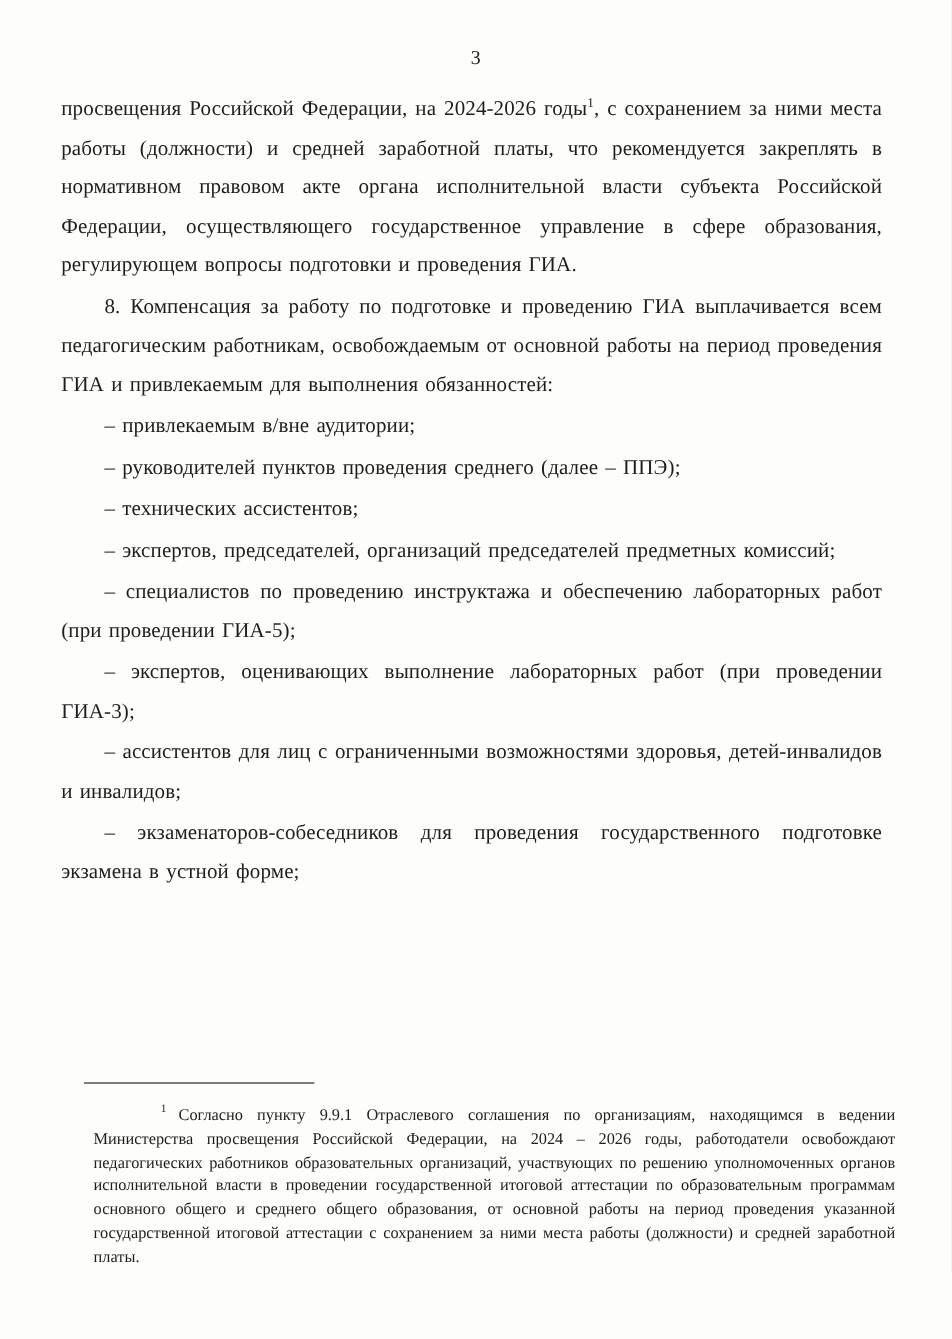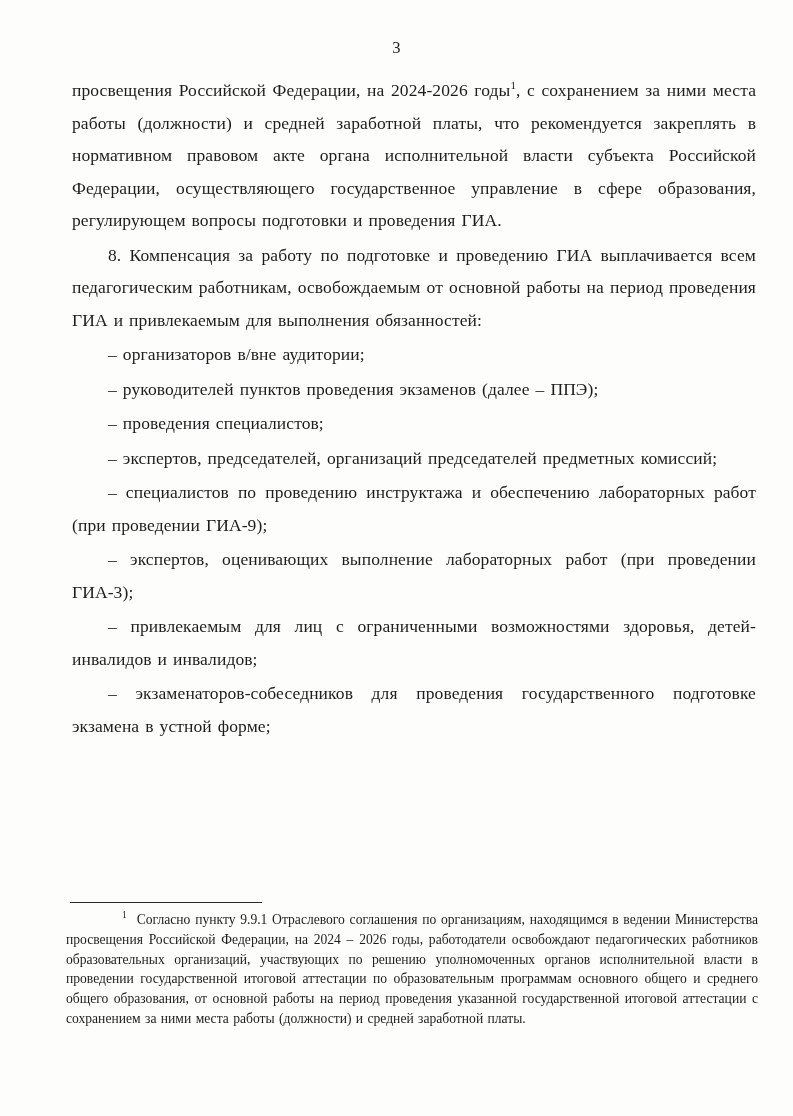--- a/index.html
+++ b/index.html
@@ -29,7 +29,7 @@
   .content {
     position: absolute;
     top: 74px;
-    left: 72px;
+    left: 51px;
     width: 684px;
     font-size: 17.5px;
     line-height: 32.5px;

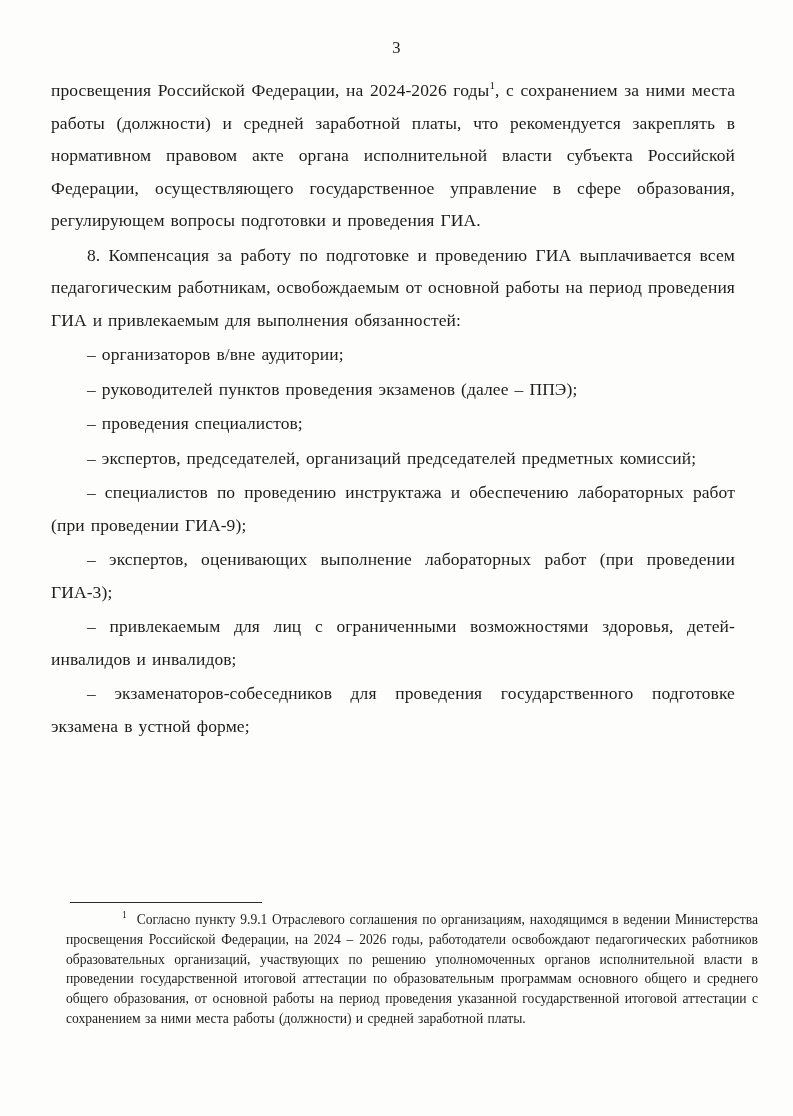--- a/index.html
+++ b/index.html
@@ -88,7 +88,7 @@
 
     <p>8. Компенсация за работу по подготовке и проведению ГИА выплачивается всем педагогическим работникам, освобождаемым от основной работы на период проведения ГИА и привлекаемым для выполнения обязанностей:</p>
 
-    <p>– организаторов в/вне аудитории;</p>
+    <p>– привлекаемым в/вне аудитории;</p>
     <p>– руководителей пунктов проведения экзаменов (далее – ППЭ);</p>
     <p>– проведения специалистов;</p>
     <p>– экспертов, председателей, организаций председателей предметных комиссий;</p>

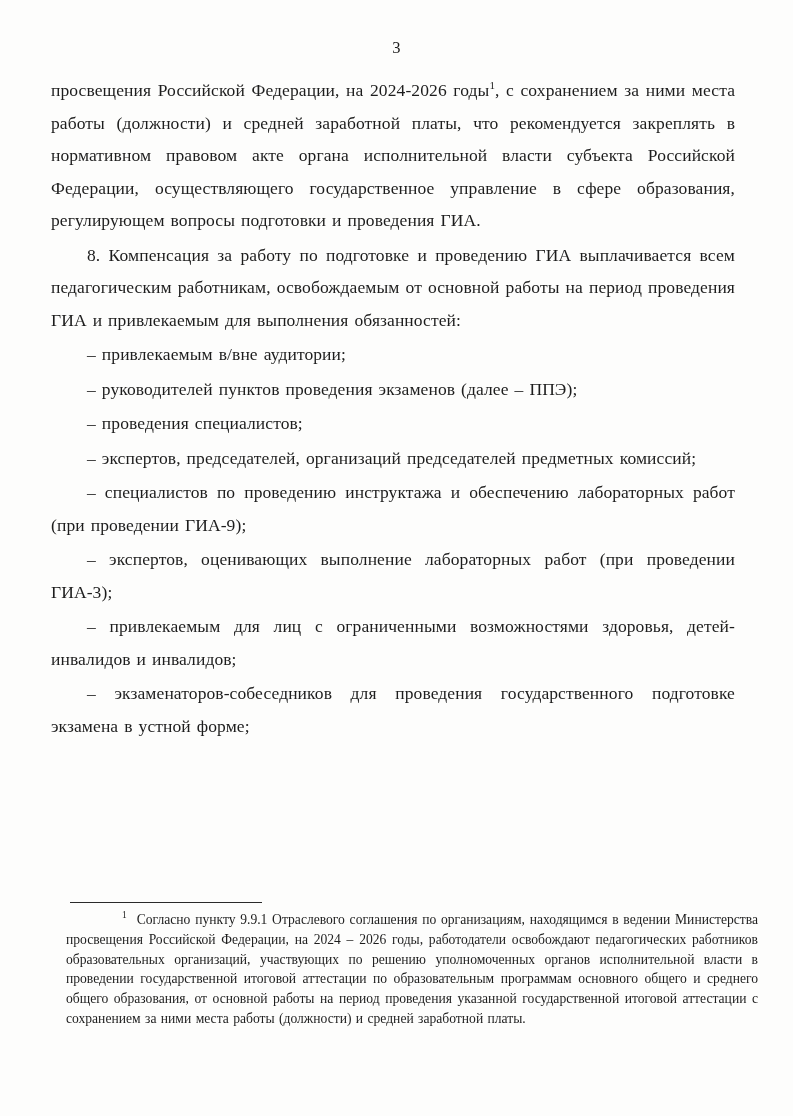--- a/index.html
+++ b/index.html
@@ -89,7 +89,7 @@
     <p>8. Компенсация за работу по подготовке и проведению ГИА выплачивается всем педагогическим работникам, освобождаемым от основной работы на период проведения ГИА и привлекаемым для выполнения обязанностей:</p>
 
     <p>– привлекаемым в/вне аудитории;</p>
-    <p>– руководителей пунктов проведения экзаменов (далее – ППЭ);</p>
+    <p>– руководителей пунктов проведения среднего (далее – ППЭ);</p>
     <p>– проведения специалистов;</p>
     <p>– экспертов, председателей, организаций председателей предметных комиссий;</p>
     <p>– специалистов по проведению инструктажа и обеспечению лабораторных работ (при проведении ГИА-9);</p>

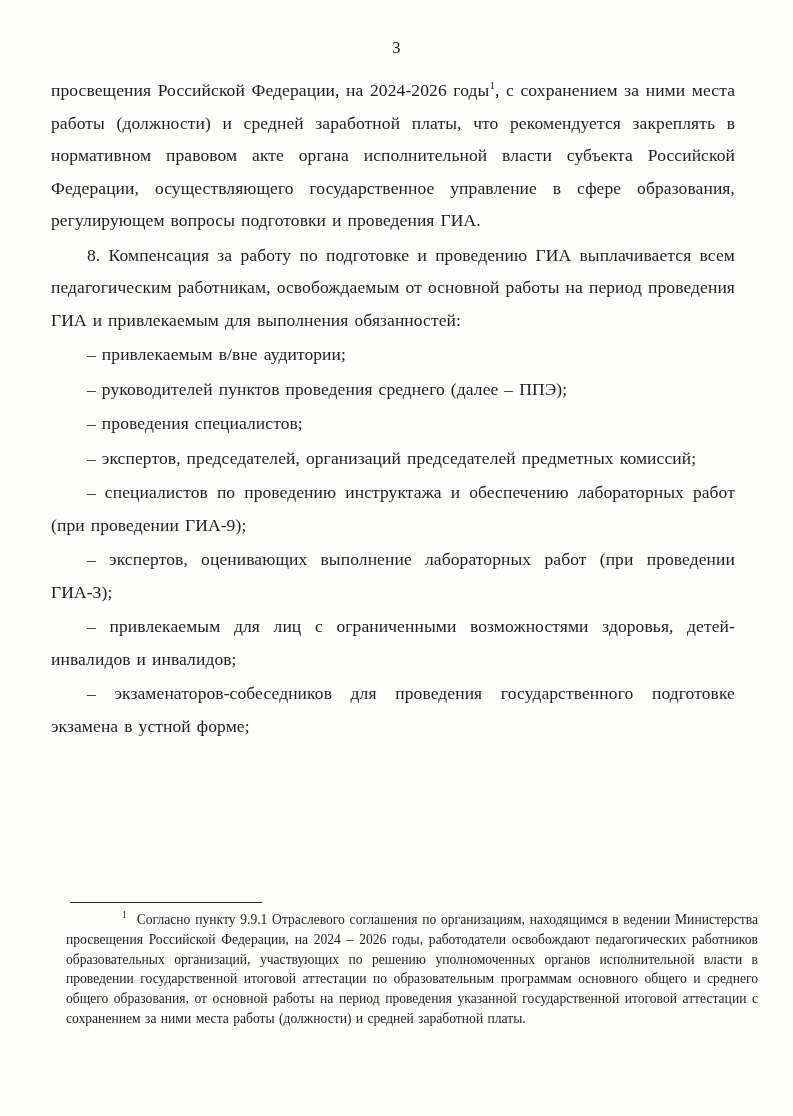--- a/index.html
+++ b/index.html
@@ -90,7 +90,7 @@
 
     <p>– привлекаемым в/вне аудитории;</p>
     <p>– руководителей пунктов проведения среднего (далее – ППЭ);</p>
-    <p>– проведения специалистов;</p>
+    <p>– технических ассистентов;</p>
     <p>– экспертов, председателей, организаций председателей предметных комиссий;</p>
     <p>– специалистов по проведению инструктажа и обеспечению лабораторных работ (при проведении ГИА-9);</p>
     <p>– экспертов, оценивающих выполнение лабораторных работ (при проведении ГИА-3);</p>

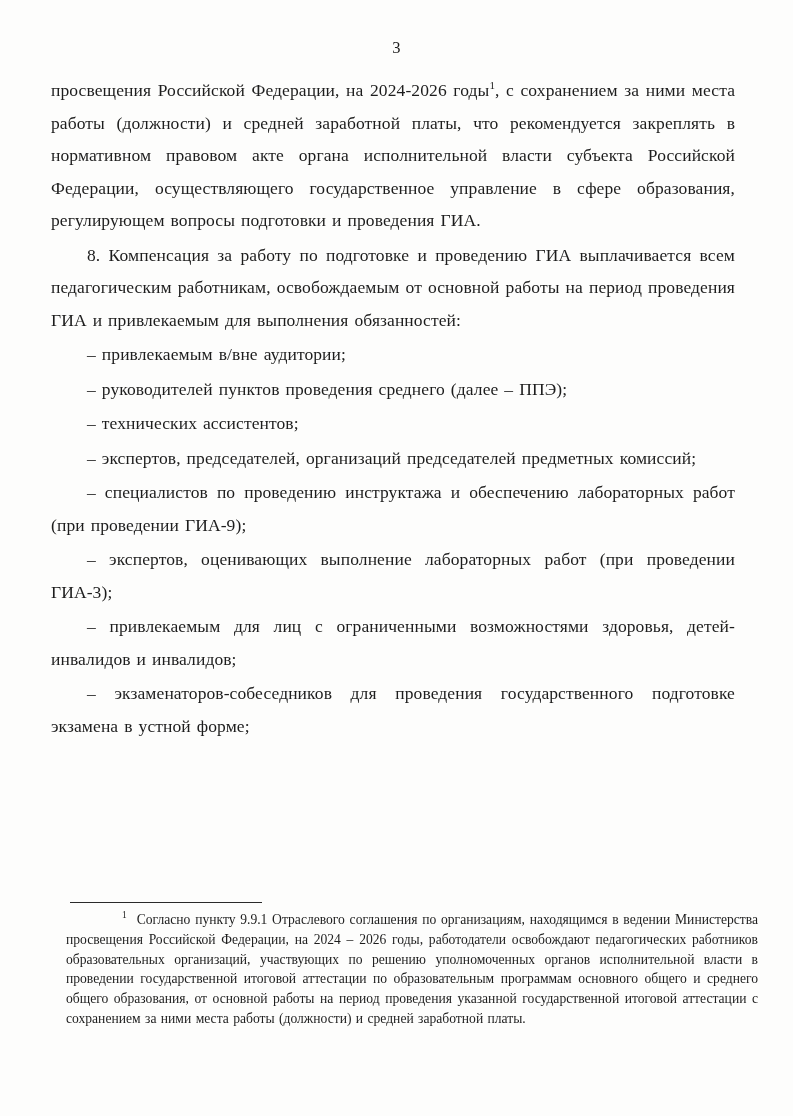--- a/index.html
+++ b/index.html
@@ -92,7 +92,7 @@
     <p>– руководителей пунктов проведения среднего (далее – ППЭ);</p>
     <p>– технических ассистентов;</p>
     <p>– экспертов, председателей, организаций председателей предметных комиссий;</p>
-    <p>– специалистов по проведению инструктажа и обеспечению лабораторных работ (при проведении ГИА-9);</p>
+    <p>– специалистов по проведению инструктажа и обеспечению лабораторных работ (при проведении ГИА-5);</p>
     <p>– экспертов, оценивающих выполнение лабораторных работ (при проведении ГИА-3);</p>
     <p>– привлекаемым для лиц с ограниченными возможностями здоровья, детей-инвалидов и инвалидов;</p>
     <p>– экзаменаторов-собеседников для проведения государственного подготовке экзамена в устной форме;</p>

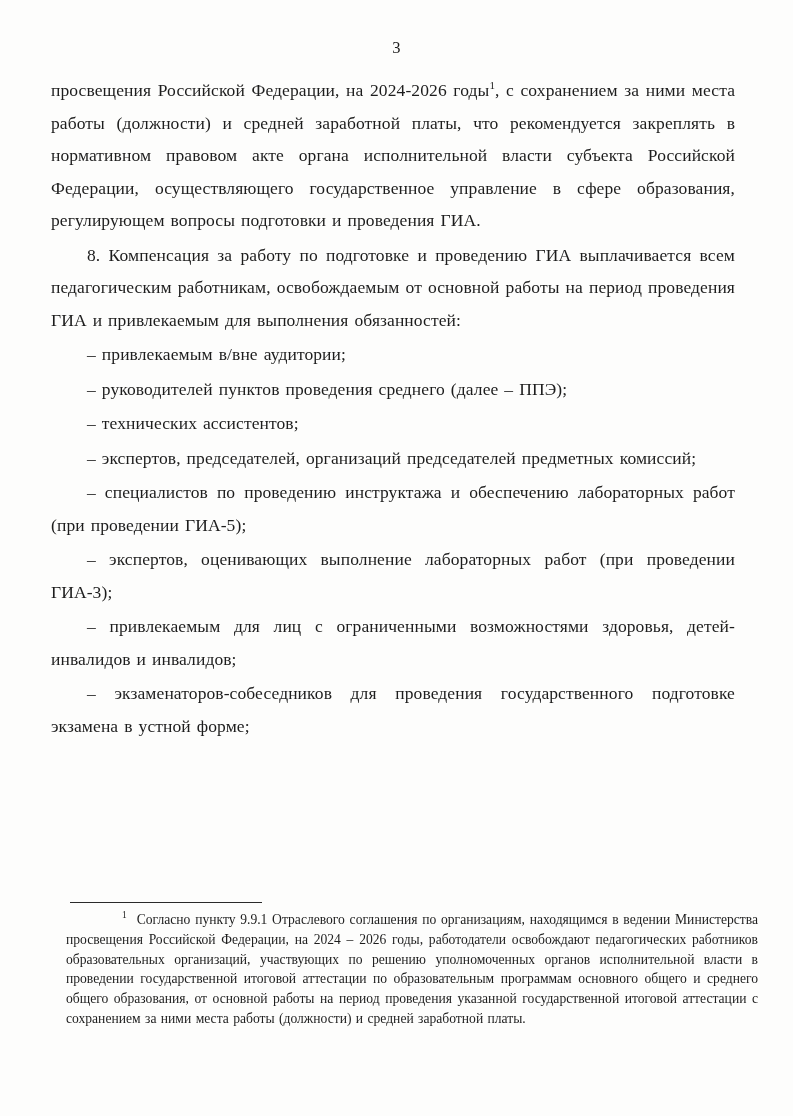--- a/index.html
+++ b/index.html
@@ -94,7 +94,7 @@
     <p>– экспертов, председателей, организаций председателей предметных комиссий;</p>
     <p>– специалистов по проведению инструктажа и обеспечению лабораторных работ (при проведении ГИА-5);</p>
     <p>– экспертов, оценивающих выполнение лабораторных работ (при проведении ГИА-3);</p>
-    <p>– привлекаемым для лиц с ограниченными возможностями здоровья, детей-инвалидов и инвалидов;</p>
+    <p>– ассистентов для лиц с ограниченными возможностями здоровья, детей-инвалидов и инвалидов;</p>
     <p>– экзаменаторов-собеседников для проведения государственного подготовке экзамена в устной форме;</p>
 
   </div>

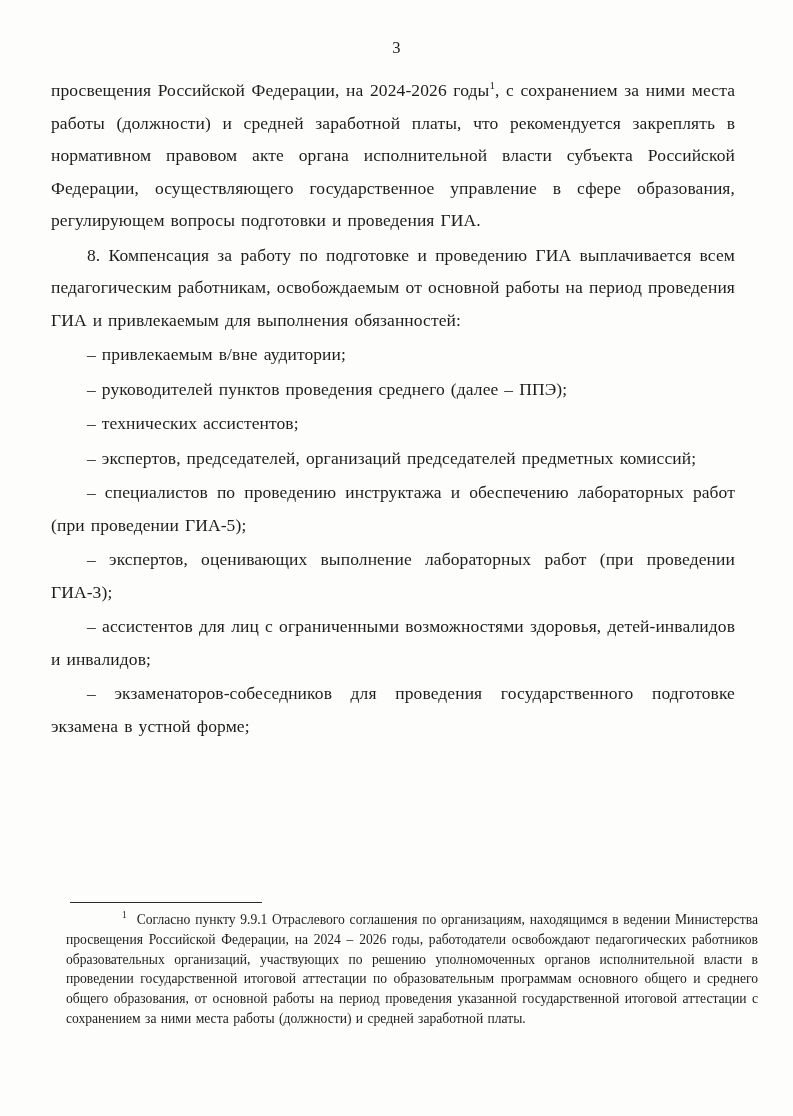--- a/index.html
+++ b/index.html
@@ -63,7 +63,7 @@
     border-top: 1.6px solid #2a2a2a;
   }
   .footnote-text {
-    margin: 4px;
+    margin: 16px;
     font-size: 13.6px;
     line-height: 19.8px;
     text-align: justify;

